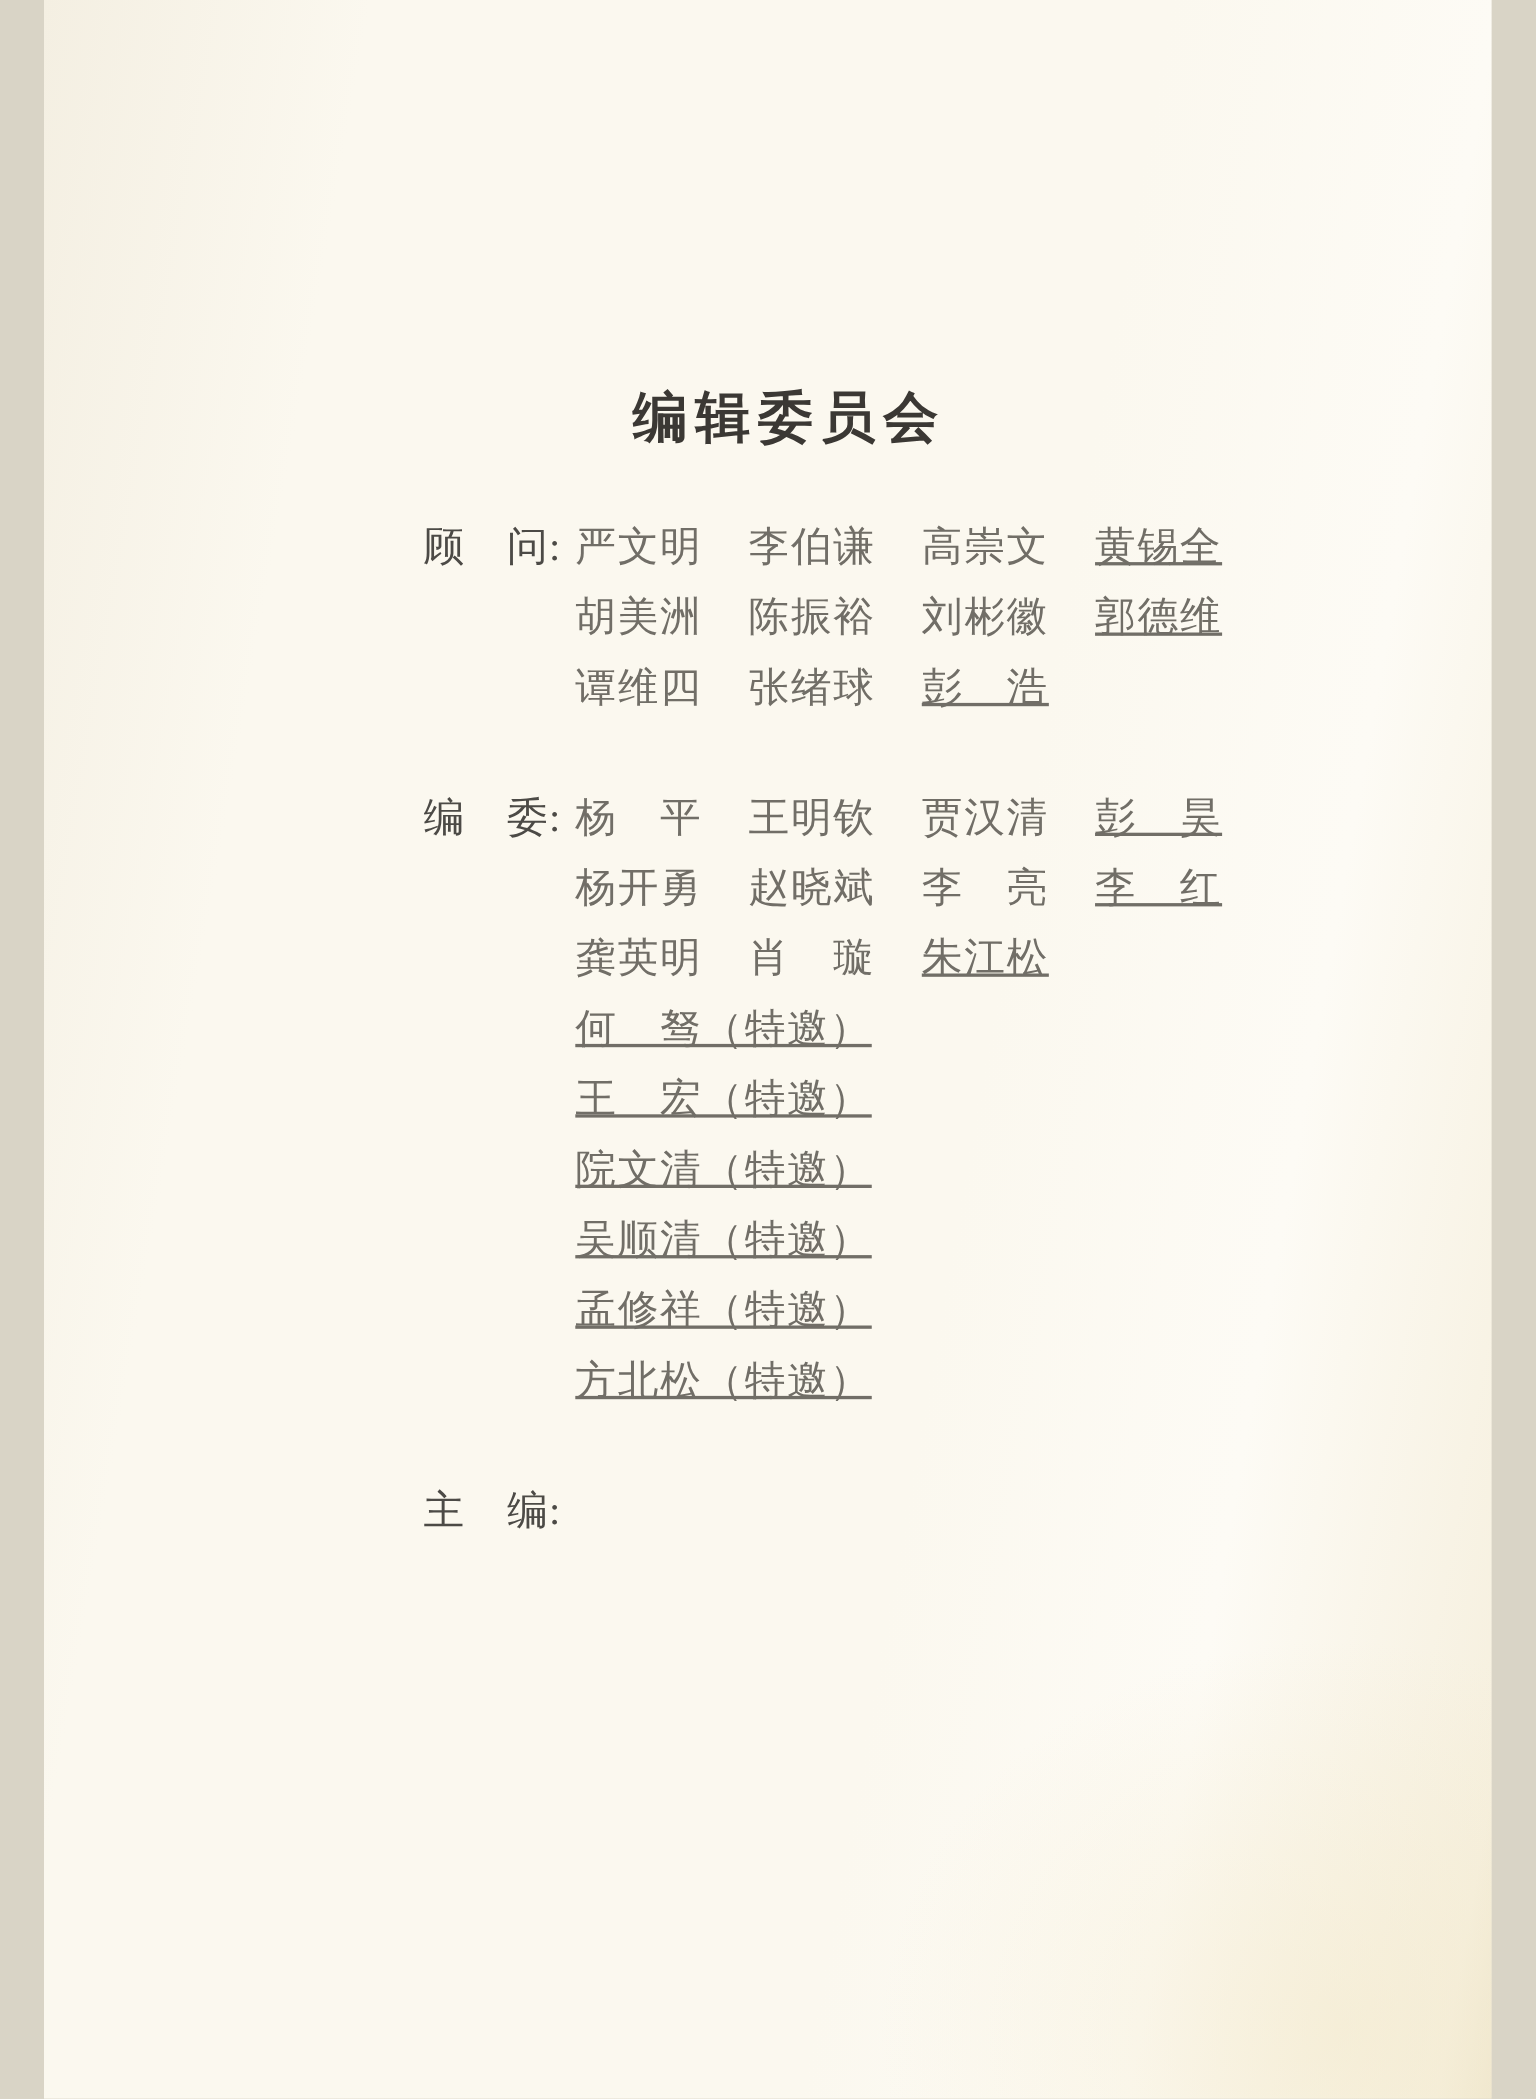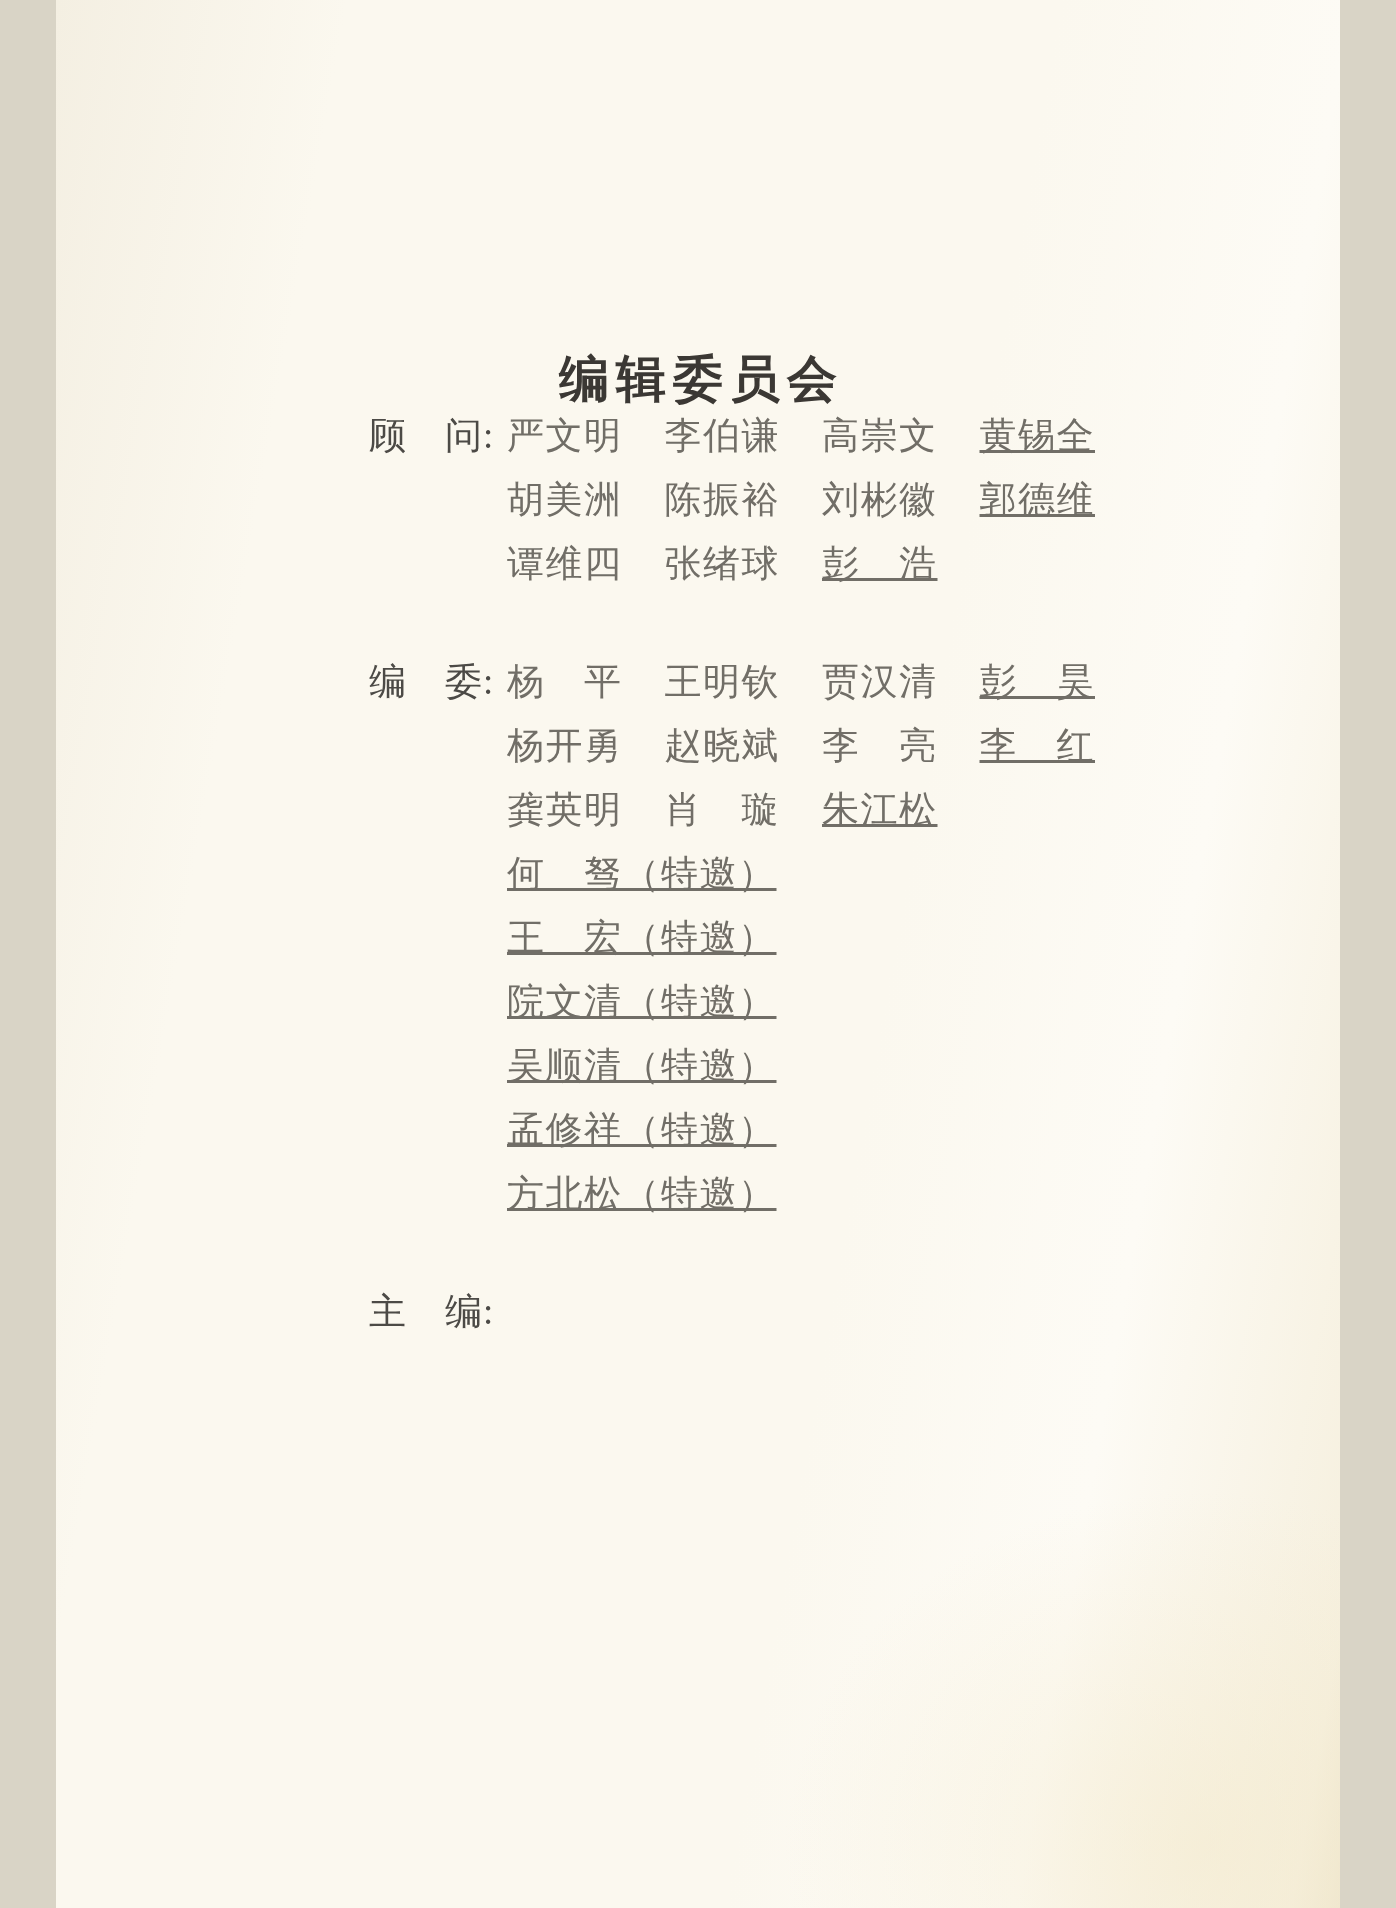--- a/index.html
+++ b/index.html
@@ -21,6 +21,7 @@
       var(--bg-edge) 97%,
       var(--bg-right) 100%);
     font-family: "Liberation Serif", "DejaVu Serif", serif;
+    padding-left: 32px;
   }
   
   .page::after {

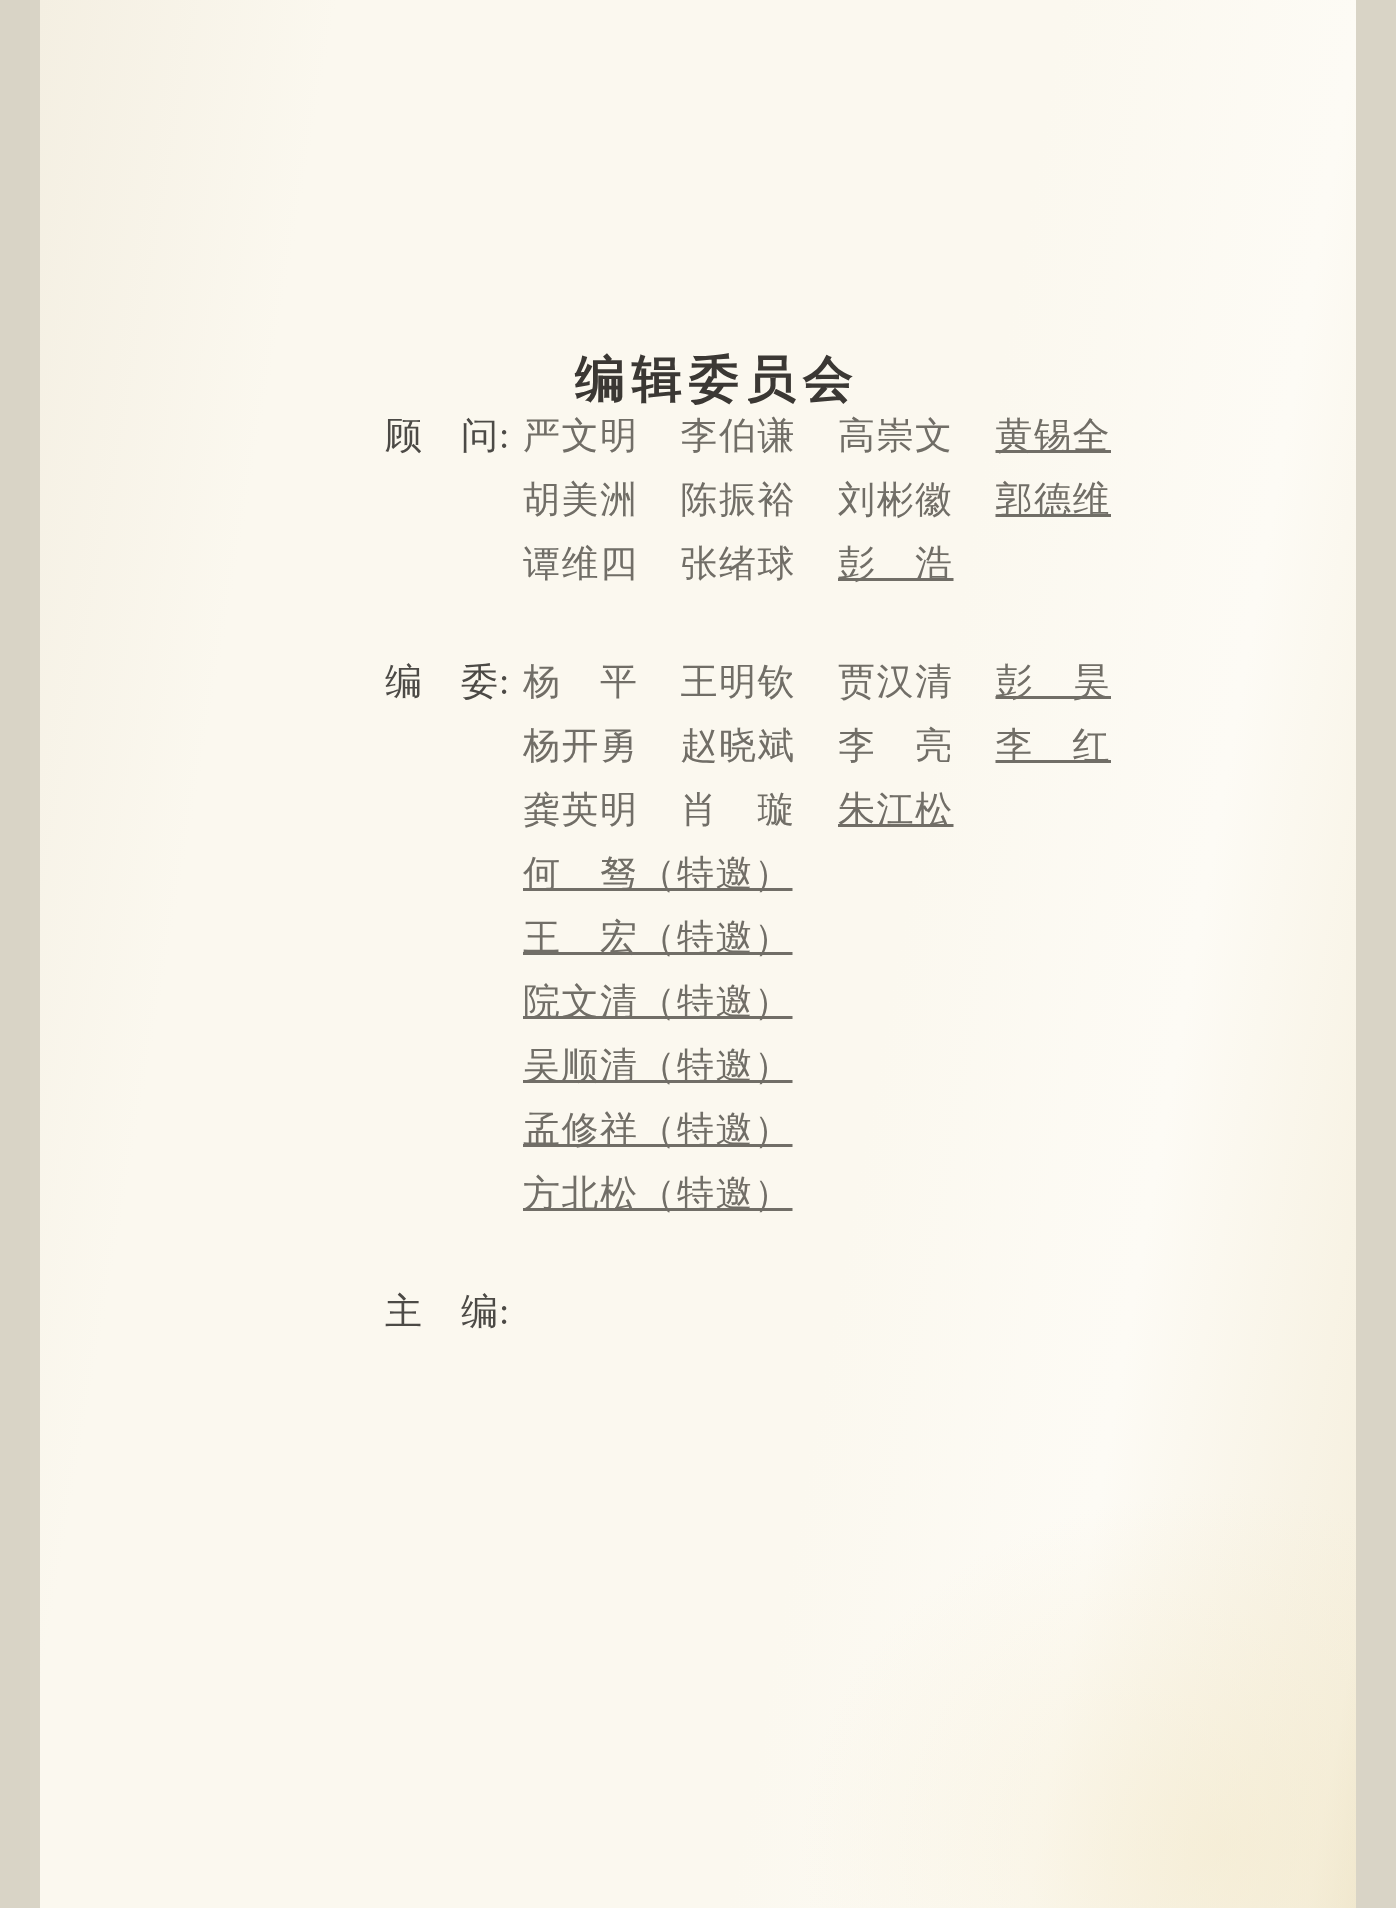--- a/index.html
+++ b/index.html
@@ -48,6 +48,7 @@
   }
   .content {
     margin-left: 313px;
+    margin-top: 62px;
     margin-right: 120px;
   }
   .section {

